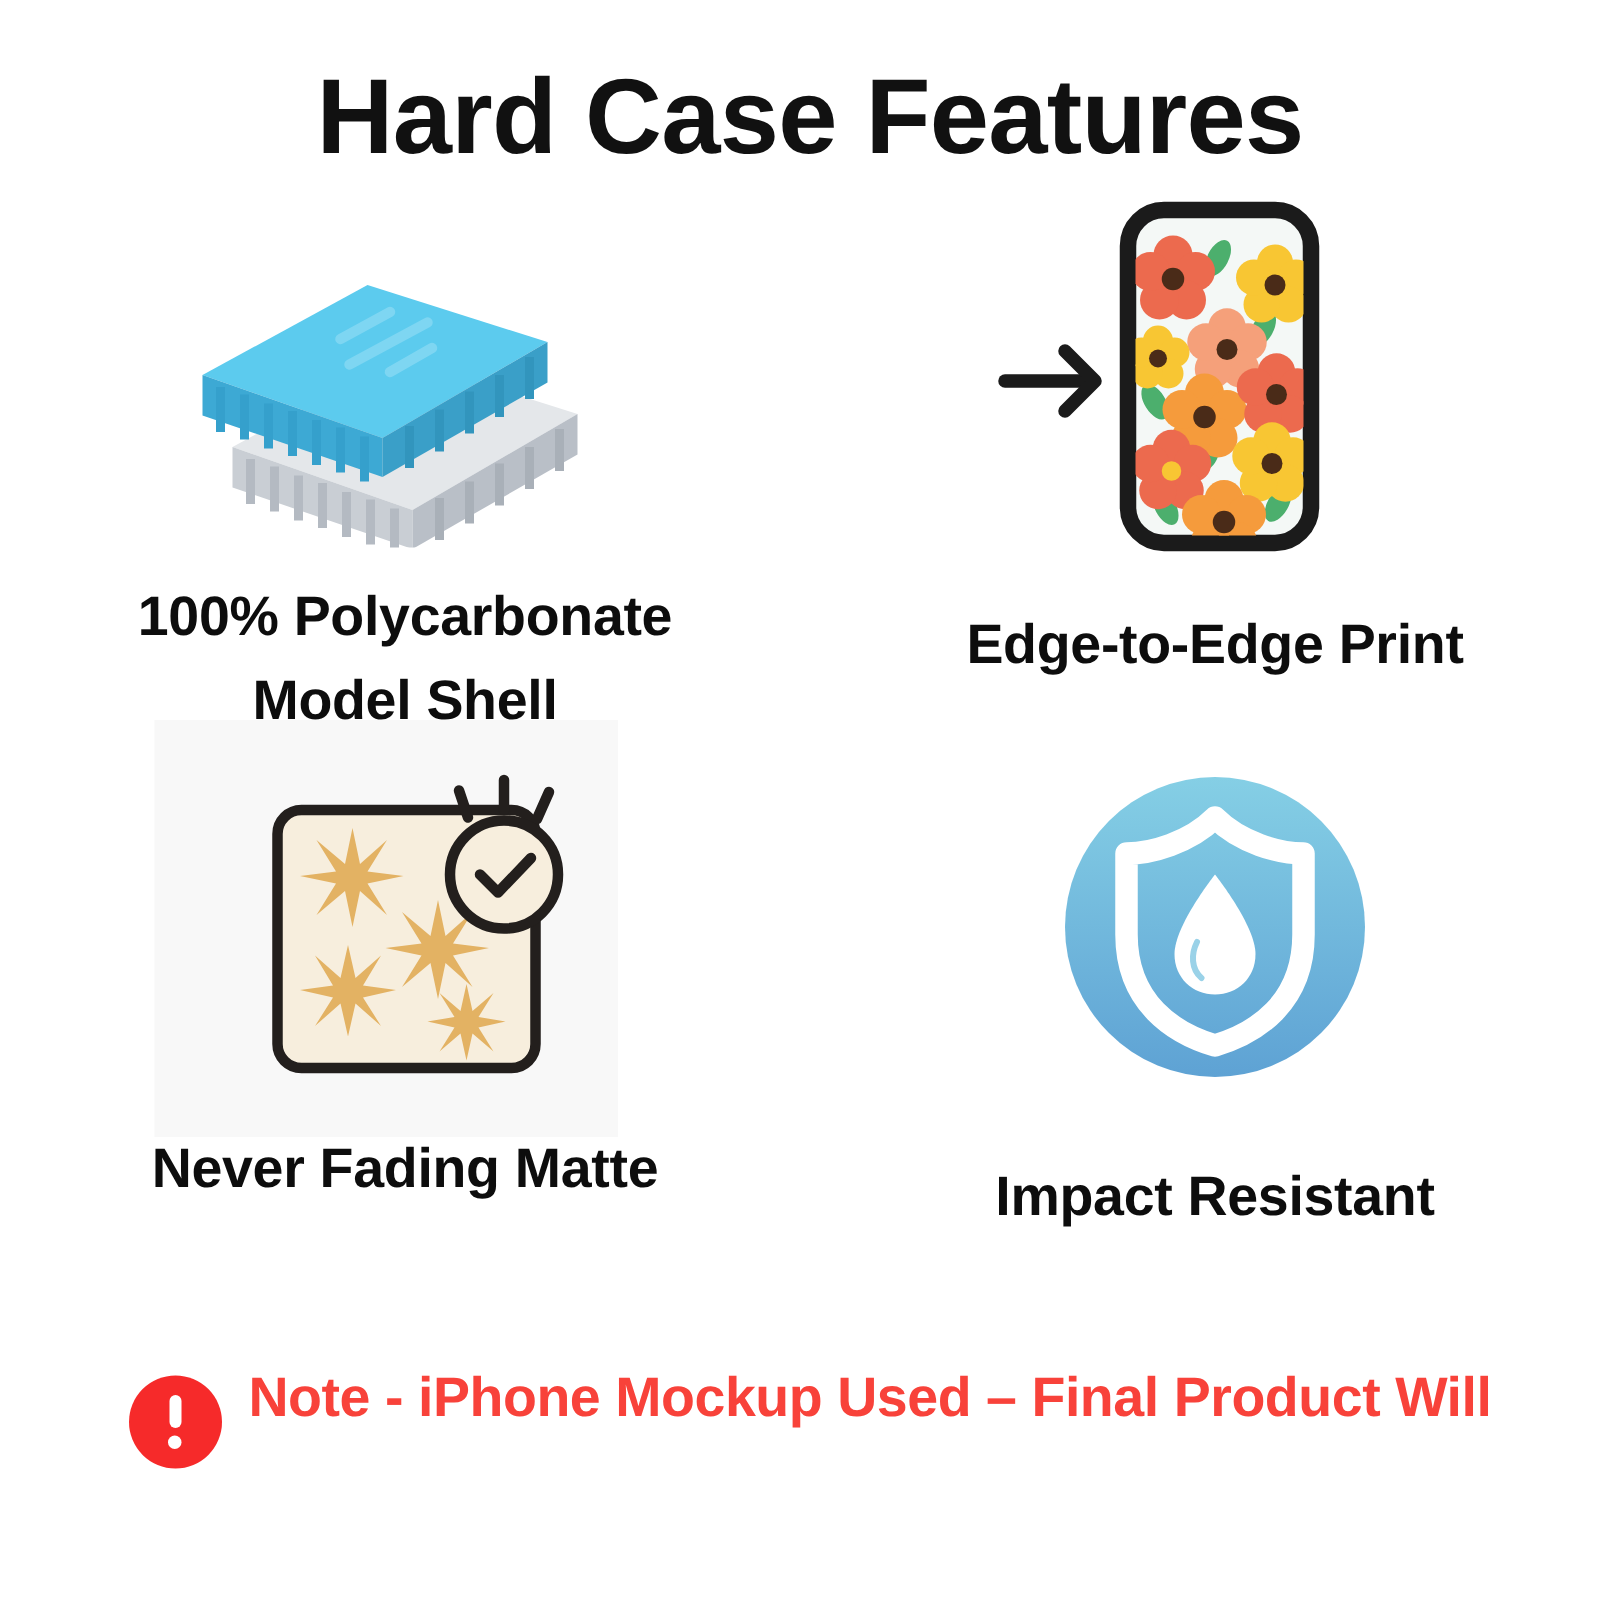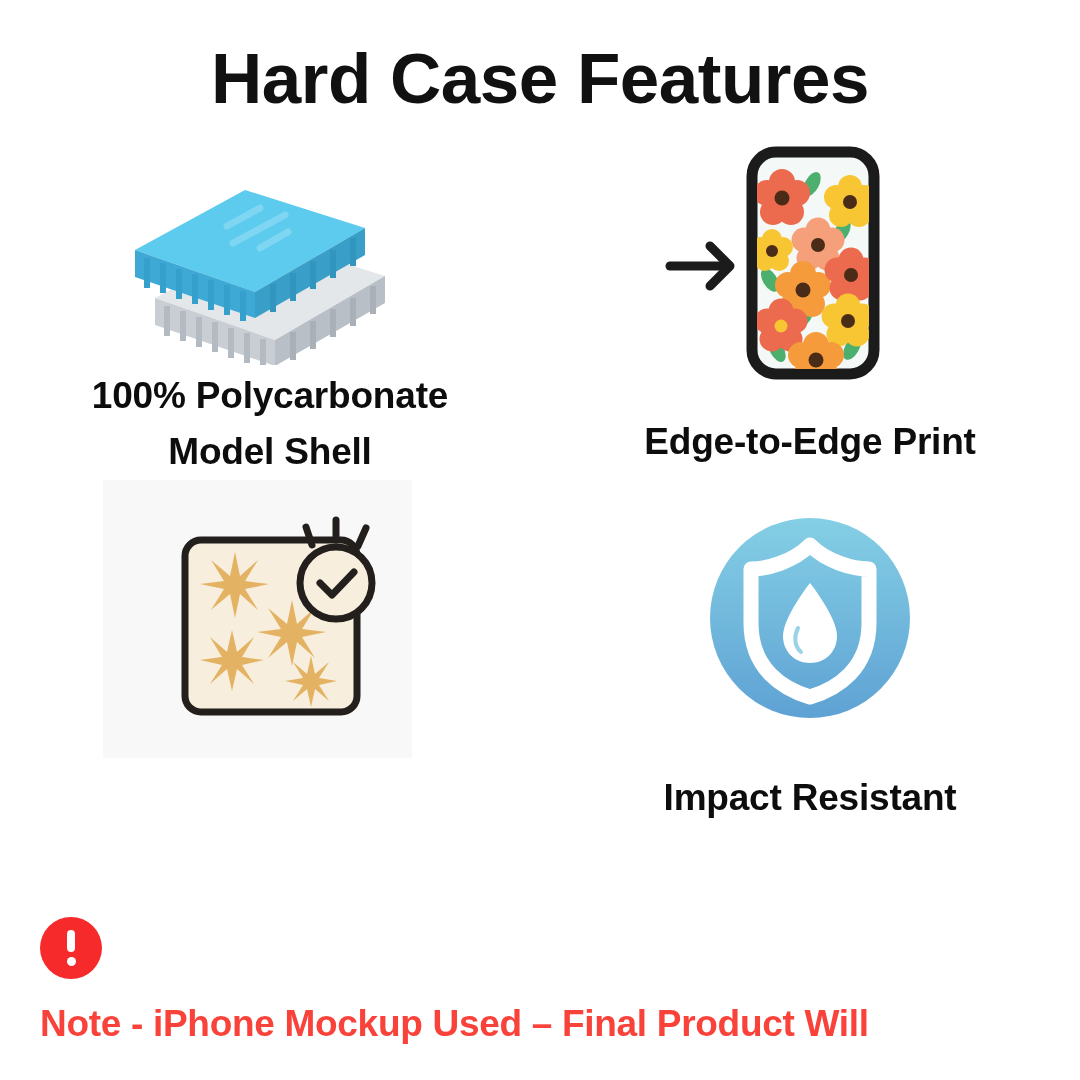--- a/index.html
+++ b/index.html
@@ -71,7 +71,7 @@
   #feat-3 .feature-icon { height: 245px; }
   #feat-4 .feature-icon { height: 235px; }
 
-  #feat-1 .feature-label { margin-top: 3px; }
+  #feat-1 .feature-label { margin-top: 18px; }
   #feat-2 .feature-label { margin-top: 26px; }
   #feat-3 .feature-label { margin-top: 16px; }
   #feat-4 .feature-label { margin-top: 30px; text-align: center; }

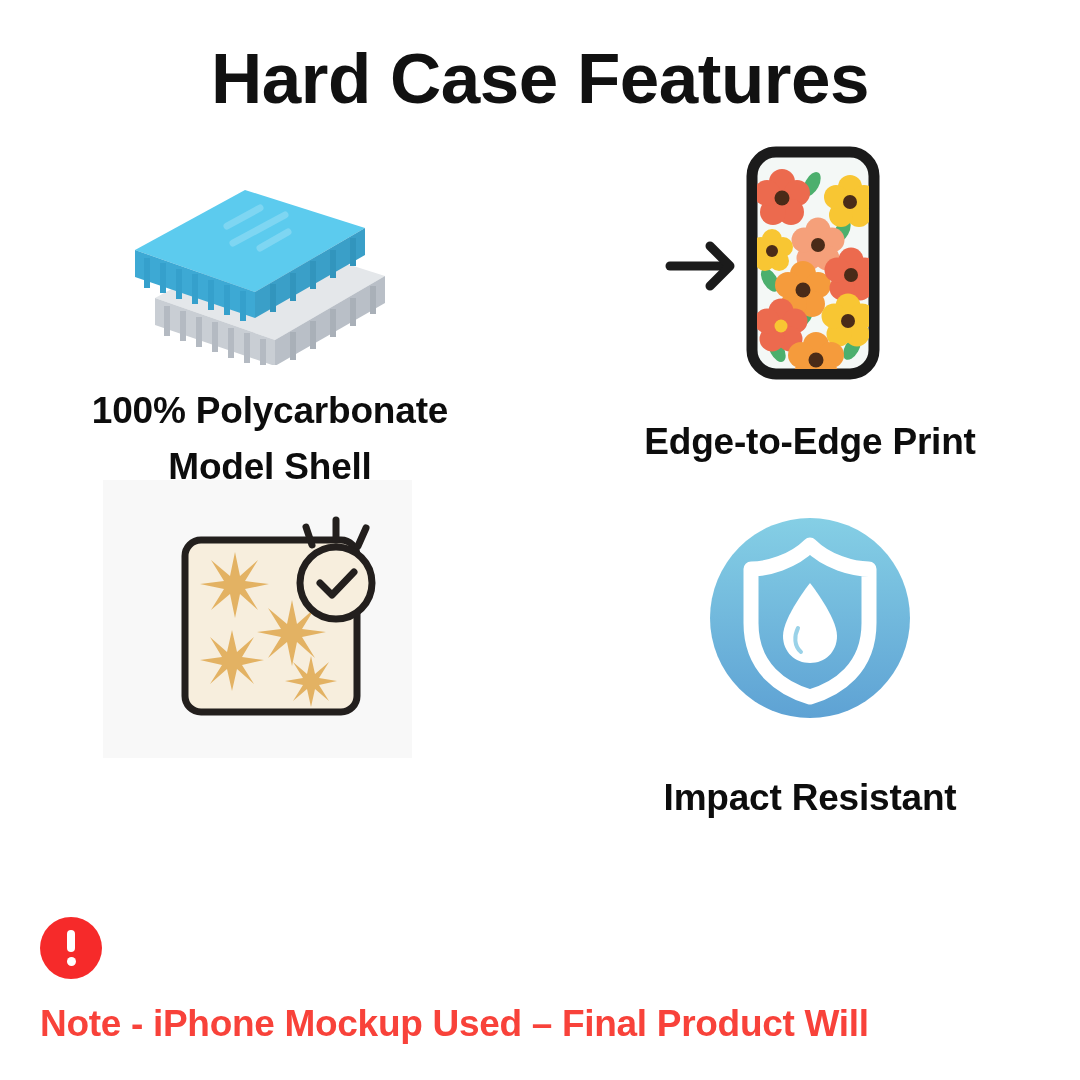--- a/index.html
+++ b/index.html
@@ -62,7 +62,7 @@
   }
 
   #feat-1 { left: 30px;  top: 170px;  width: 480px; }
-  #feat-2 { left: 570px; top: 138px;  width: 480px; }
+  #feat-2 { left: 570px; top: 126px;  width: 480px; }
   #feat-3 { left: 30px;  top: 490px;  width: 480px; }
   #feat-4 { left: 570px; top: 505px;  width: 480px; }
 

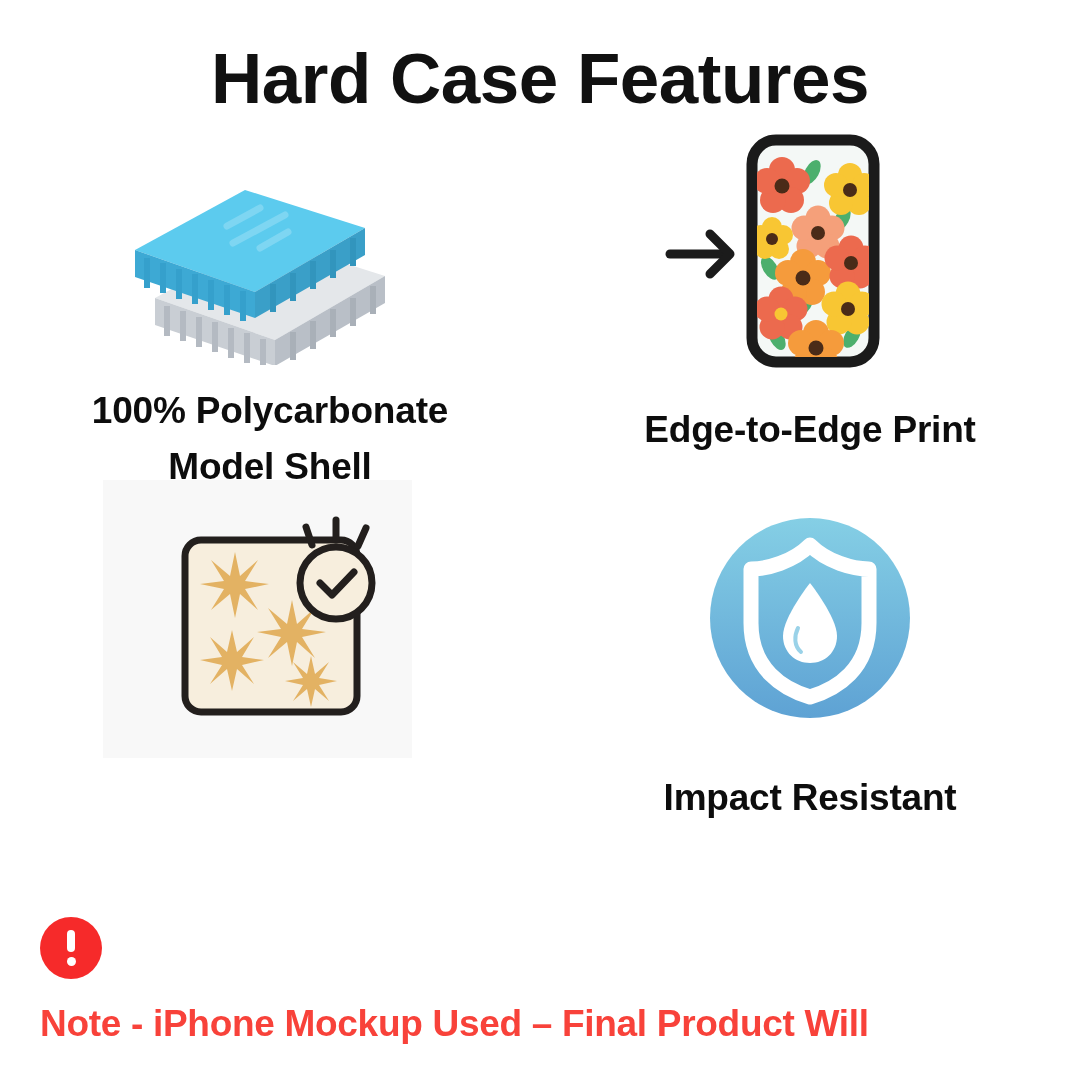--- a/index.html
+++ b/index.html
@@ -352,6 +352,7 @@
       </svg>
     </div>
     <div class="feature-label">
+      <div>Never Fading Matte</div>
     </div>
   </div>
 

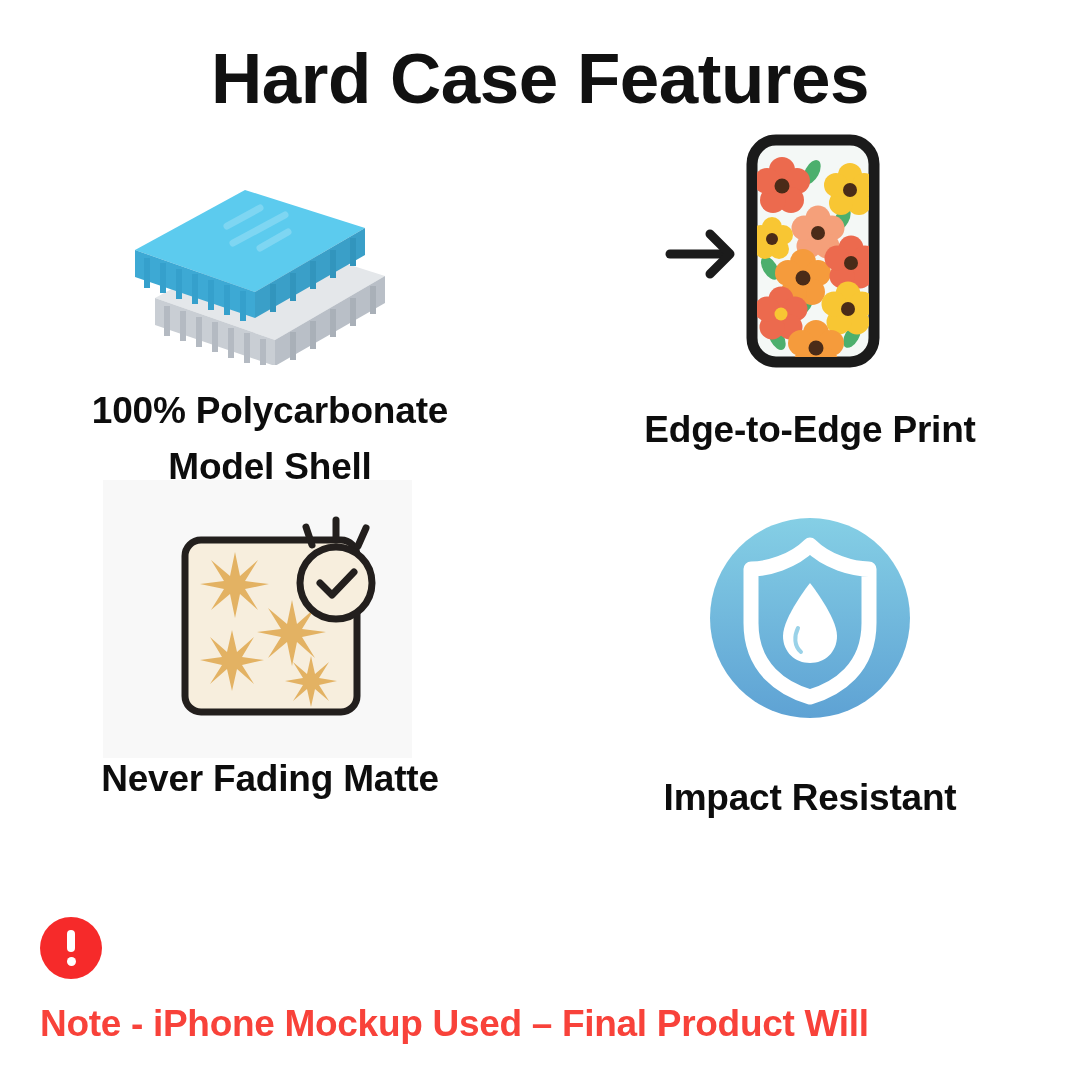--- a/index.html
+++ b/index.html
@@ -90,7 +90,6 @@
     gap: 18px;
     padding: 0 40px;
     box-sizing: border-box;
-    flex-direction: column;
   }
   .note-badge {
     flex: 0 0 auto;

